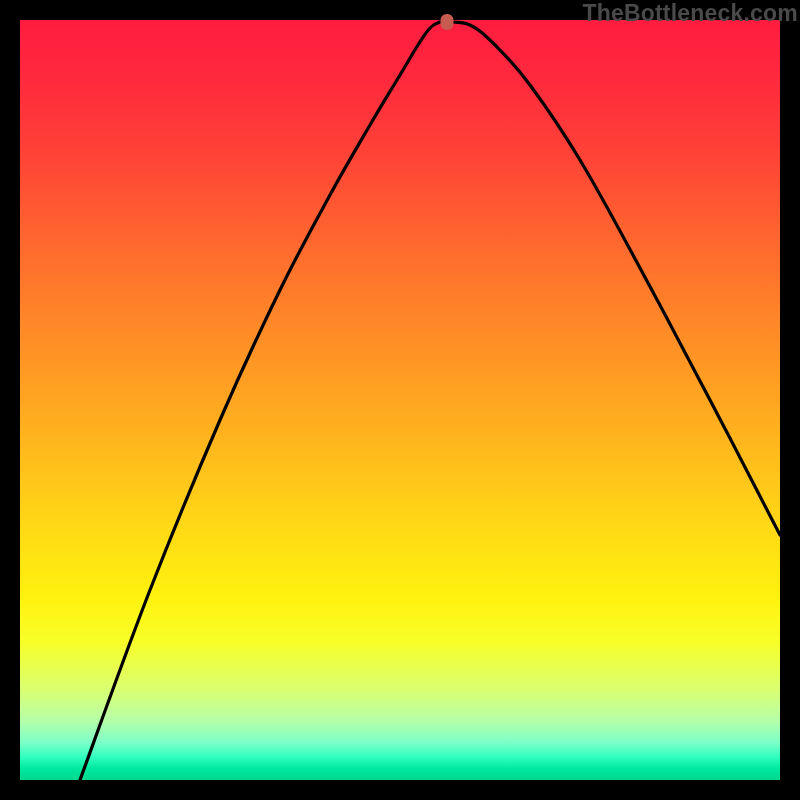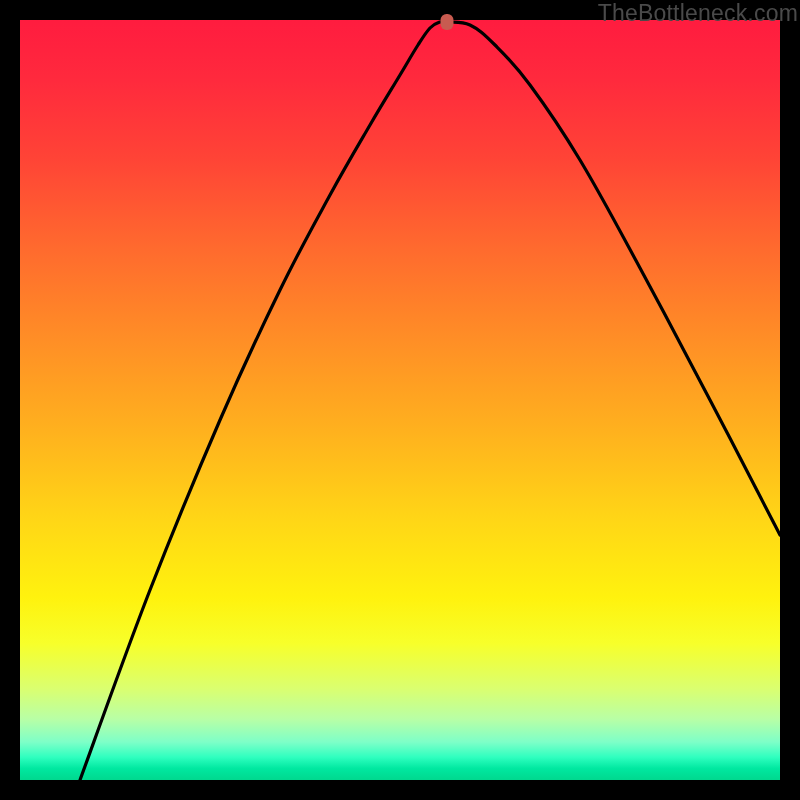--- a/index.html
+++ b/index.html
@@ -66,7 +66,7 @@
     right: 2px;
     color: #4a4a4a;
     font-size: 23px;
-    font-weight: 400;
+    font-weight: 700;
     letter-spacing: 0.2px;
     user-select: none;
   }

